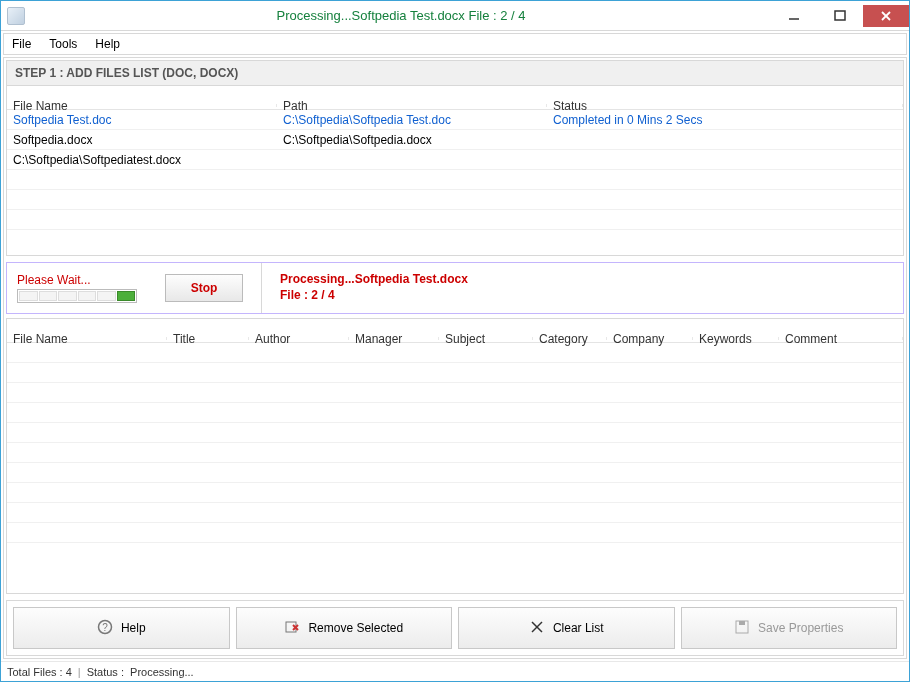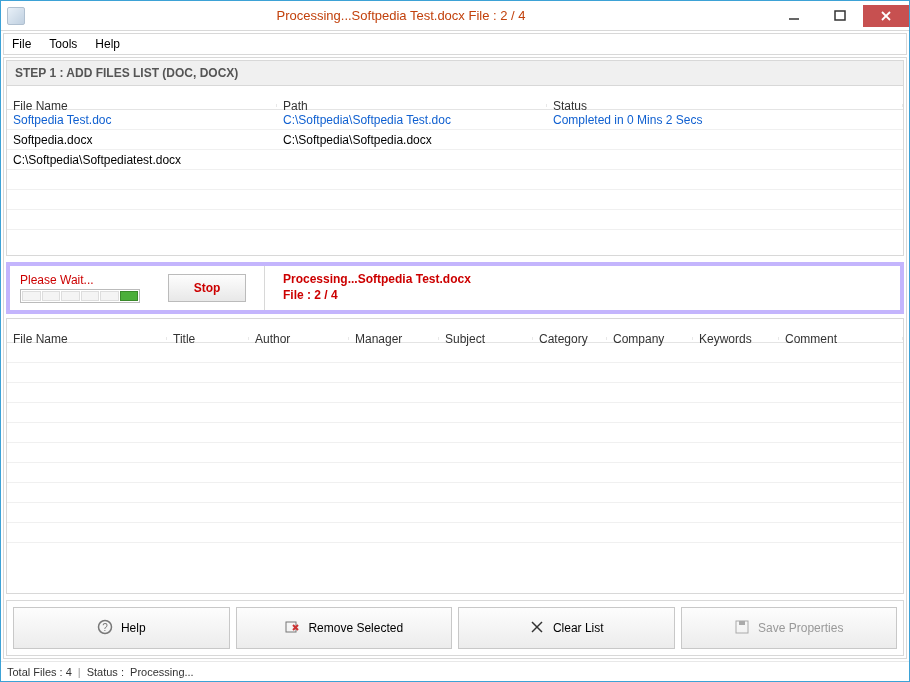--- a/index.html
+++ b/index.html
@@ -30,7 +30,7 @@
   flex: 1;
   text-align: center;
   font-size: 13px;
-  color: #c2410c;
+  color: #15803d;
 }
 .window-controls { display: flex; }
 .wbtn {

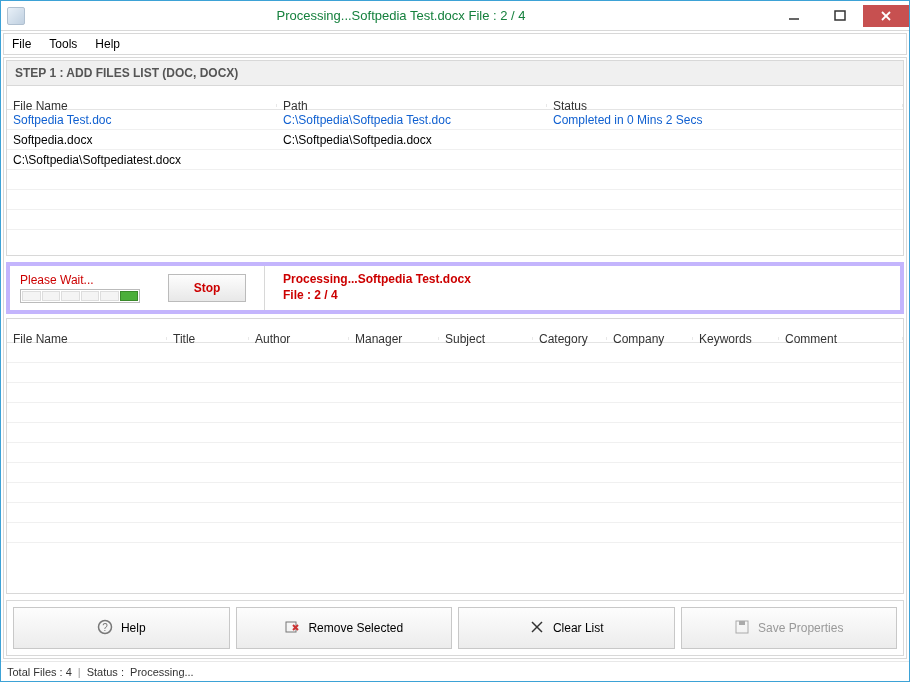--- a/index.html
+++ b/index.html
@@ -92,7 +92,7 @@
 .progress-block {
   display: flex;
   align-items: center;
-  border: 4px solid #c4b5fd;
+  border: 1px solid #c4b5fd;
   margin-top: 6px;
   padding: 6px 10px;
   height: 52px;

